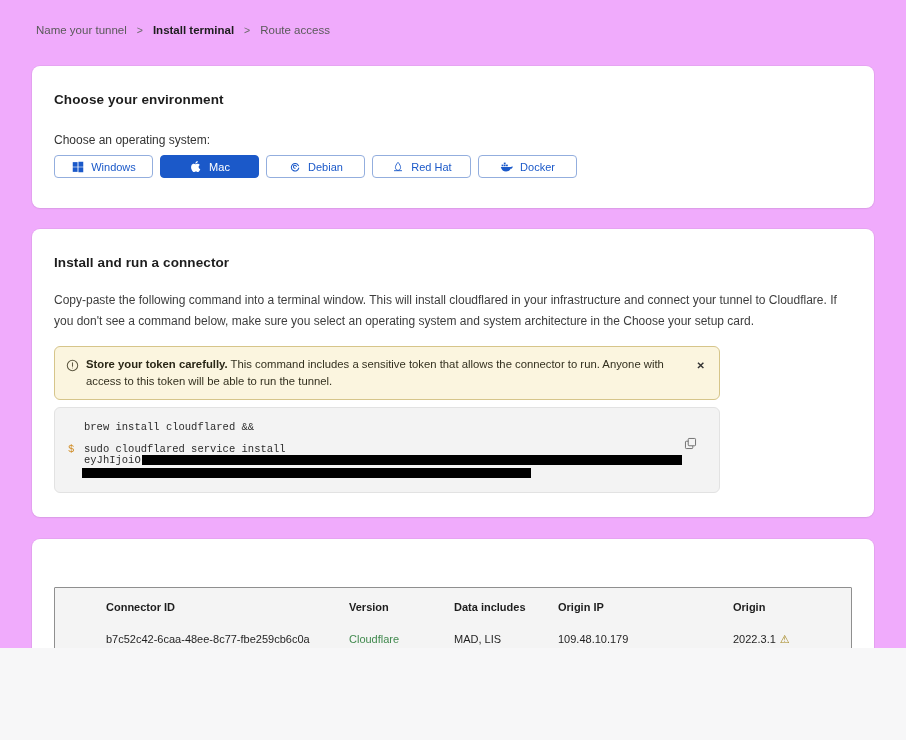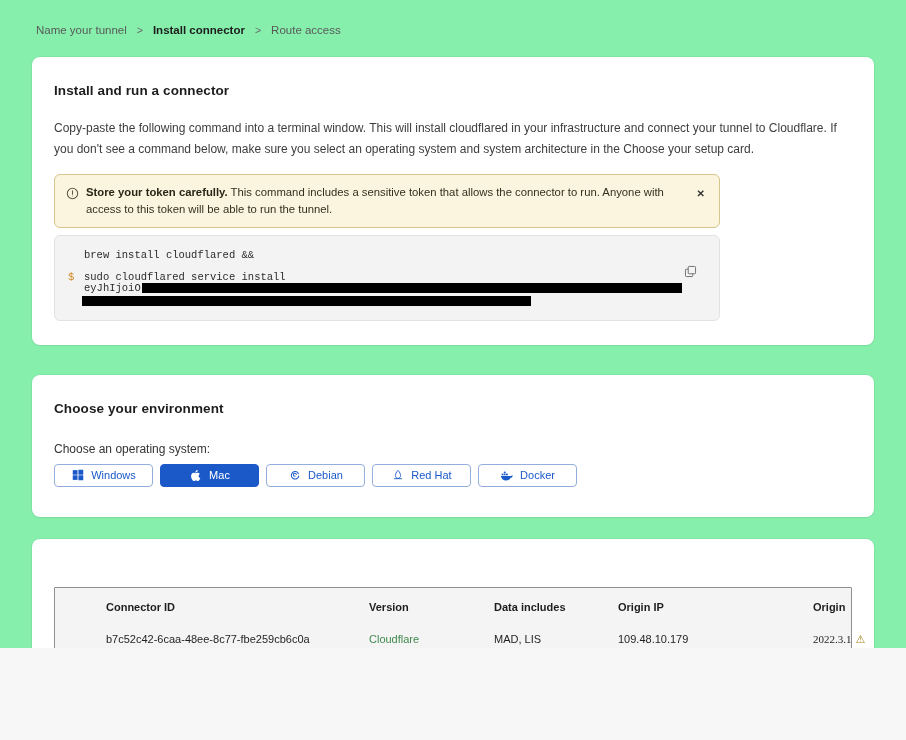--- a/index.html
+++ b/index.html
@@ -5,7 +5,7 @@
   * { margin:0; padding:0; box-sizing:border-box; }
   html,body { background:#f7f7f8; }
   body { font-family:"Liberation Sans", sans-serif; color:#1f1f1f; }
-  .page { position:relative; width:906px; height:648px; background:#86efac; overflow:hidden; }
+  .page { position:relative; width:906px; height:648px; background:#f0abfc; overflow:hidden; }
 
   
   .breadcrumb { padding:24px 0 0 36px; font-size:11.5px; color:#595959; display:flex; align-items:center; gap:10px; }

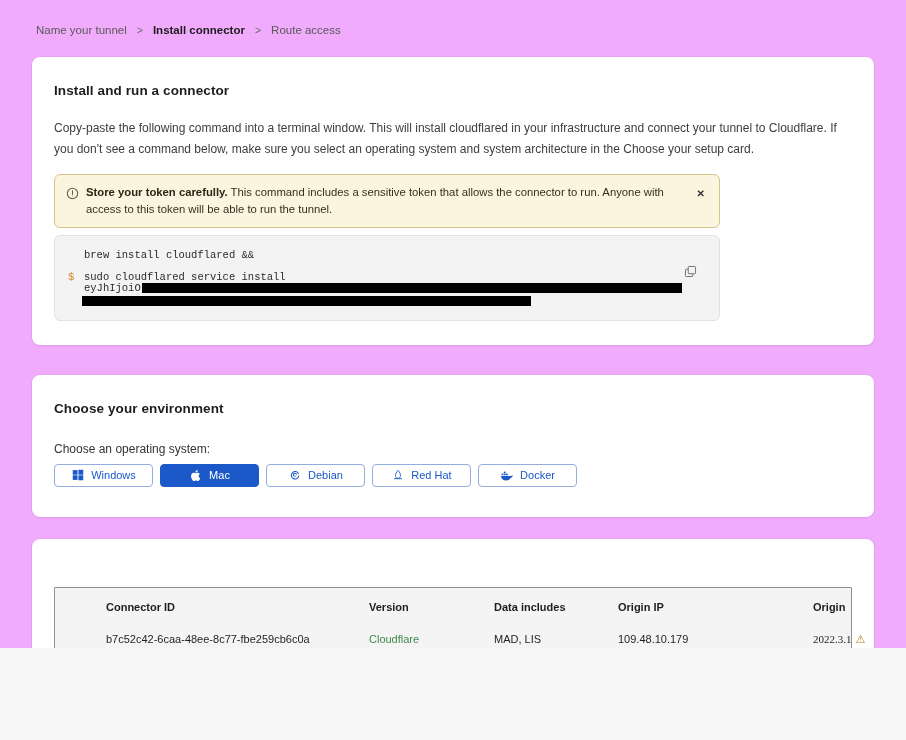--- a/index.html
+++ b/index.html
@@ -71,7 +71,7 @@
   <nav class="breadcrumb">
     <span class="bc-item">Name your tunnel</span>
     <span class="bc-sep">&gt;</span>
-    <span class="bc-item active">Install connector</span>
+    <span class="bc-item active">Install terminal</span>
     <span class="bc-sep">&gt;</span>
     <span class="bc-item">Route access</span>
   </nav>

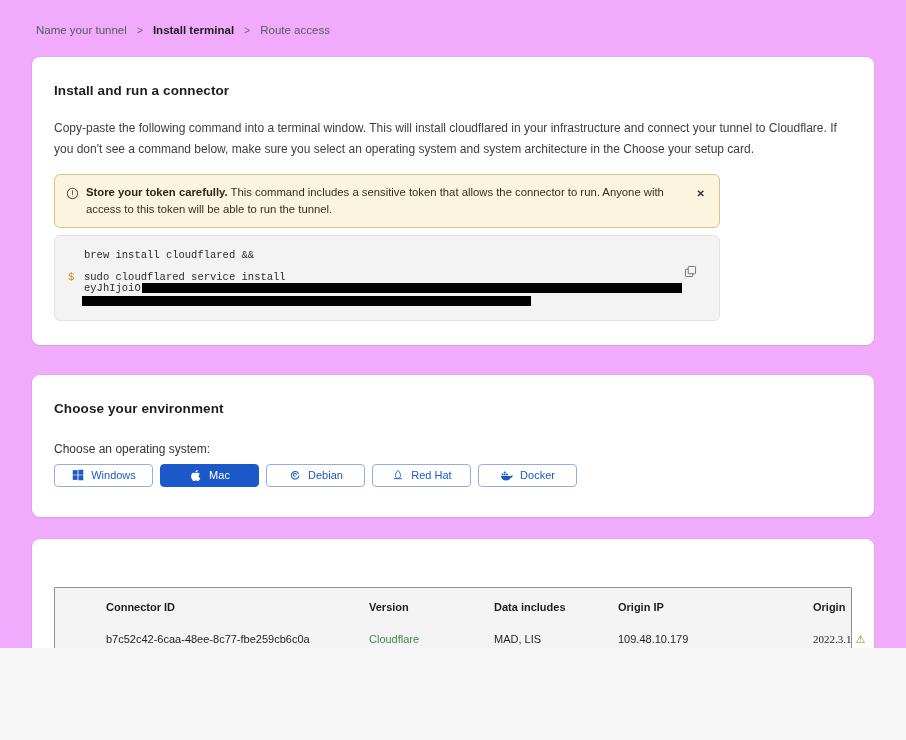--- a/index.html
+++ b/index.html
@@ -77,6 +77,69 @@
   </nav>
 
   
+  <section class="card card-env">
+    <h2>Choose your environment</h2>
+    <div class="os-label">Choose an operating system:</div>
+    <div class="os-row">
+
+      <button class="os-btn">
+        <span class="os-icon">
+          <svg width="12" height="12" viewBox="0 0 16 16" fill="#1b59c9">
+            <rect x="1" y="1.5" width="6.4" height="6.1"></rect>
+              <rect x="8.6" y="1" width="6.4" height="6.6"></rect>
+            <rect x="1" y="8.4" width="6.4" height="6.1"></rect>
+              <rect x="8.6" y="8.4" width="6.4" height="6.6"></rect>
+          </svg>
+        </span>
+        <span>Windows</span>
+      </button>
+
+      <button class="os-btn selected">
+        <span class="os-icon">
+          <svg width="13" height="13" viewBox="0 0 16 16" fill="#ffffff">
+            <path d="M11.8 8.7c0-1.7 1.4-2.5 1.5-2.6-.8-1.2-2.1-1.4-2.5-1.4-1.1-.1-2.1.6-2.6.6-.5 0-1.4-.6-2.3-.6-1.2 0-2.2.7-2.8 1.7-1.2 2.1-.3 5.1.9 6.8.6.8 1.3 1.7 2.2 1.7.9 0 1.2-.6 2.3-.6 1.1 0 1.4.6 2.3.6.9 0 1.5-.8 2.1-1.6.7-1 .9-1.9 1-1.9-.1-.1-1.9-.8-2.1-2.7zM10.1 3.4c.5-.6.8-1.4.7-2.2-.7 0-1.6.5-2.1 1.1-.5.5-.9 1.4-.8 2.2.9.1 1.7-.5 2.2-1.1z"></path>
+          </svg>
+        </span>
+        <span>Mac</span>
+      </button>
+
+      <button class="os-btn">
+        <span class="os-icon">
+          <svg width="12" height="12" viewBox="0 0 16 16" fill="none" stroke="#1b59c9" stroke-width="1.4" stroke-linecap="round">
+            <path d="M12.6 6.2A5 5 0 1 0 13 9.4"></path>
+            <path d="M9.8 7.2a2 2 0 1 0-1.6 2.4"></path>
+          </svg>
+        </span>
+        <span>Debian</span>
+      </button>
+
+      <button class="os-btn">
+        <span class="os-icon">
+          <svg width="12" height="12" viewBox="0 0 16 16" fill="none" stroke="#1b59c9" stroke-width="1.2" stroke-linejoin="round">
+            <path d="M8 1.8c2.3 2.6 3.4 4.8 3.4 6.8 0 2.3-1.5 3.9-3.4 3.9S4.6 10.9 4.6 8.6c0-2 1.1-4.2 3.4-6.8z"></path>
+            <path d="M3.2 12.9h9.6" stroke-linecap="round"></path>
+          </svg>
+        </span>
+        <span>Red Hat</span>
+      </button>
+
+      <button class="os-btn">
+        <span class="os-icon">
+          <svg width="13" height="13" viewBox="0 0 16 16" fill="#1b59c9">
+            <rect x="2" y="5.7" width="2.2" height="2"></rect>
+              <rect x="4.7" y="5.7" width="2.2" height="2"></rect>
+            <rect x="7.4" y="5.7" width="2.2" height="2"></rect>
+              <rect x="4.7" y="3.2" width="2.2" height="2"></rect>
+            <path d="M1 8.6h12.2c.9 0 1.6-.4 1.8-1 .3.2.9.8.3 1.8-.7 1.2-1.6 1.4-2.4 1.4-.4 2-2.6 3.4-5.4 3.4-3.2 0-5.6-1.7-6.5-5.6z"></path>
+          </svg>
+        </span>
+        <span>Docker</span>
+      </button>
+
+    </div>
+  </section>
+
+  
   <section class="card card-install">
     <h2>Install and run a connector</h2>
     <p class="install-desc">Copy-paste the following command into a terminal window. This will install cloudflared in your infrastructure and connect your tunnel to Cloudflare. If you don't see a command below, make sure you select an operating system and system architecture in the Choose your setup card.</p>
@@ -104,69 +167,6 @@
           <path d="M10.8 11v2.2a1 1 0 0 1-1 1H2.8a1 1 0 0 1-1-1V6.2a1 1 0 0 1 1-1H5.2"></path>
         </svg>
       </button>
-    </div>
-  </section>
-
-  
-  <section class="card card-env">
-    <h2>Choose your environment</h2>
-    <div class="os-label">Choose an operating system:</div>
-    <div class="os-row">
-
-      <button class="os-btn">
-        <span class="os-icon">
-          <svg width="12" height="12" viewBox="0 0 16 16" fill="#1b59c9">
-            <rect x="1" y="1.5" width="6.4" height="6.1"></rect>
-              <rect x="8.6" y="1" width="6.4" height="6.6"></rect>
-            <rect x="1" y="8.4" width="6.4" height="6.1"></rect>
-              <rect x="8.6" y="8.4" width="6.4" height="6.6"></rect>
-          </svg>
-        </span>
-        <span>Windows</span>
-      </button>
-
-      <button class="os-btn selected">
-        <span class="os-icon">
-          <svg width="13" height="13" viewBox="0 0 16 16" fill="#ffffff">
-            <path d="M11.8 8.7c0-1.7 1.4-2.5 1.5-2.6-.8-1.2-2.1-1.4-2.5-1.4-1.1-.1-2.1.6-2.6.6-.5 0-1.4-.6-2.3-.6-1.2 0-2.2.7-2.8 1.7-1.2 2.1-.3 5.1.9 6.8.6.8 1.3 1.7 2.2 1.7.9 0 1.2-.6 2.3-.6 1.1 0 1.4.6 2.3.6.9 0 1.5-.8 2.1-1.6.7-1 .9-1.9 1-1.9-.1-.1-1.9-.8-2.1-2.7zM10.1 3.4c.5-.6.8-1.4.7-2.2-.7 0-1.6.5-2.1 1.1-.5.5-.9 1.4-.8 2.2.9.1 1.7-.5 2.2-1.1z"></path>
-          </svg>
-        </span>
-        <span>Mac</span>
-      </button>
-
-      <button class="os-btn">
-        <span class="os-icon">
-          <svg width="12" height="12" viewBox="0 0 16 16" fill="none" stroke="#1b59c9" stroke-width="1.4" stroke-linecap="round">
-            <path d="M12.6 6.2A5 5 0 1 0 13 9.4"></path>
-            <path d="M9.8 7.2a2 2 0 1 0-1.6 2.4"></path>
-          </svg>
-        </span>
-        <span>Debian</span>
-      </button>
-
-      <button class="os-btn">
-        <span class="os-icon">
-          <svg width="12" height="12" viewBox="0 0 16 16" fill="none" stroke="#1b59c9" stroke-width="1.2" stroke-linejoin="round">
-            <path d="M8 1.8c2.3 2.6 3.4 4.8 3.4 6.8 0 2.3-1.5 3.9-3.4 3.9S4.6 10.9 4.6 8.6c0-2 1.1-4.2 3.4-6.8z"></path>
-            <path d="M3.2 12.9h9.6" stroke-linecap="round"></path>
-          </svg>
-        </span>
-        <span>Red Hat</span>
-      </button>
-
-      <button class="os-btn">
-        <span class="os-icon">
-          <svg width="13" height="13" viewBox="0 0 16 16" fill="#1b59c9">
-            <rect x="2" y="5.7" width="2.2" height="2"></rect>
-              <rect x="4.7" y="5.7" width="2.2" height="2"></rect>
-            <rect x="7.4" y="5.7" width="2.2" height="2"></rect>
-              <rect x="4.7" y="3.2" width="2.2" height="2"></rect>
-            <path d="M1 8.6h12.2c.9 0 1.6-.4 1.8-1 .3.2.9.8.3 1.8-.7 1.2-1.6 1.4-2.4 1.4-.4 2-2.6 3.4-5.4 3.4-3.2 0-5.6-1.7-6.5-5.6z"></path>
-          </svg>
-        </span>
-        <span>Docker</span>
-      </button>
-
     </div>
   </section>
 

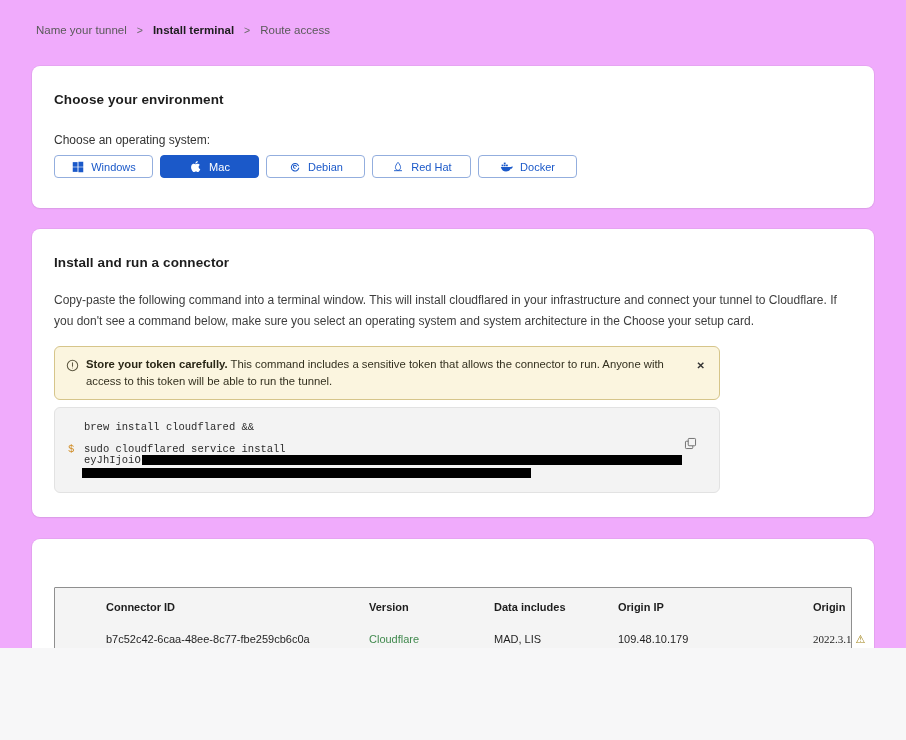--- a/index.html
+++ b/index.html
@@ -51,7 +51,7 @@
   .card-connectors { margin-top:22px; padding:26px 22px 26px 22px; }
   .ctable { margin-top:22px; border:1px solid #8f8f8f; background:#f4f4f4; border-radius:1px;
             padding:13px 10px 15px 51px; }
-  .crow { display:grid; grid-template-columns:243px 105px 104px 175px 1fr; align-items:center;gap:20px; }
+  .crow { display:grid; grid-template-columns:243px 105px 104px 175px 1fr; align-items:center; }
   .chead { font-size:11px; font-weight:bold; color:#1d1d1d; }
   .cvals { margin-top:20px; font-size:11px; color:#1f1f1f; }
   .status-connected { color:#41894e; }

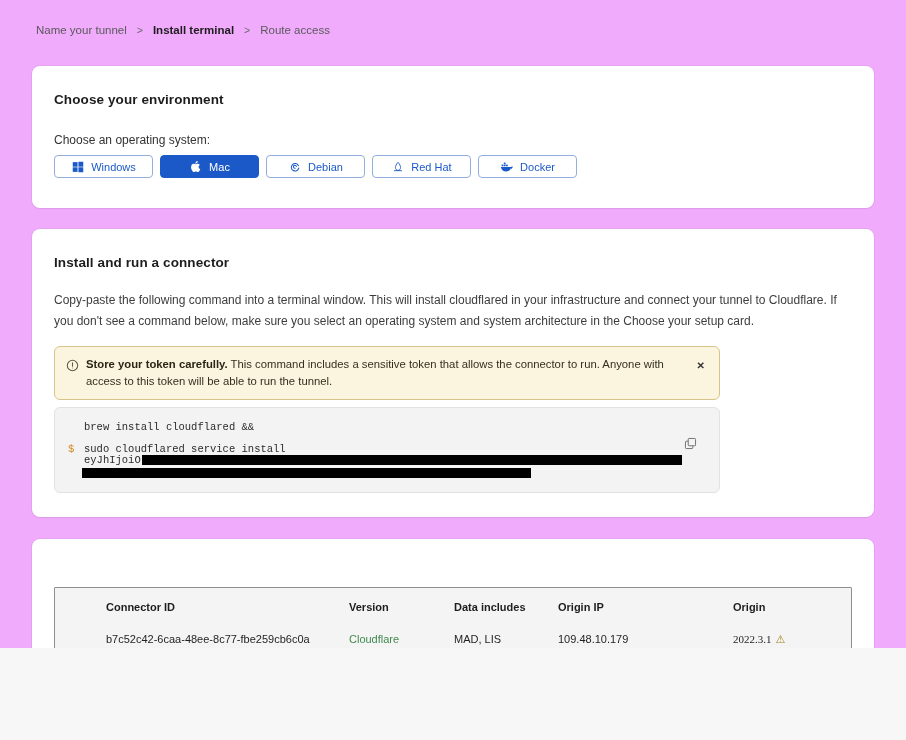--- a/index.html
+++ b/index.html
@@ -55,7 +55,7 @@
   .chead { font-size:11px; font-weight:bold; color:#1d1d1d; }
   .cvals { margin-top:20px; font-size:11px; color:#1f1f1f; }
   .status-connected { color:#41894e; }
-  .version-cell { display:flex; align-items:flex-end; gap:4px;font-family:Liberation Serif, serif; }
+  .version-cell { display:flex; align-items:flex-end; gap:4px; }
   .warn-triangle { color:#a3851c; font-size:11px; line-height:11px; }
 
   .next-btn { margin:23px 0 0 32px; background:#1b59c9; color:#fff; border:none; border-radius:4px;

